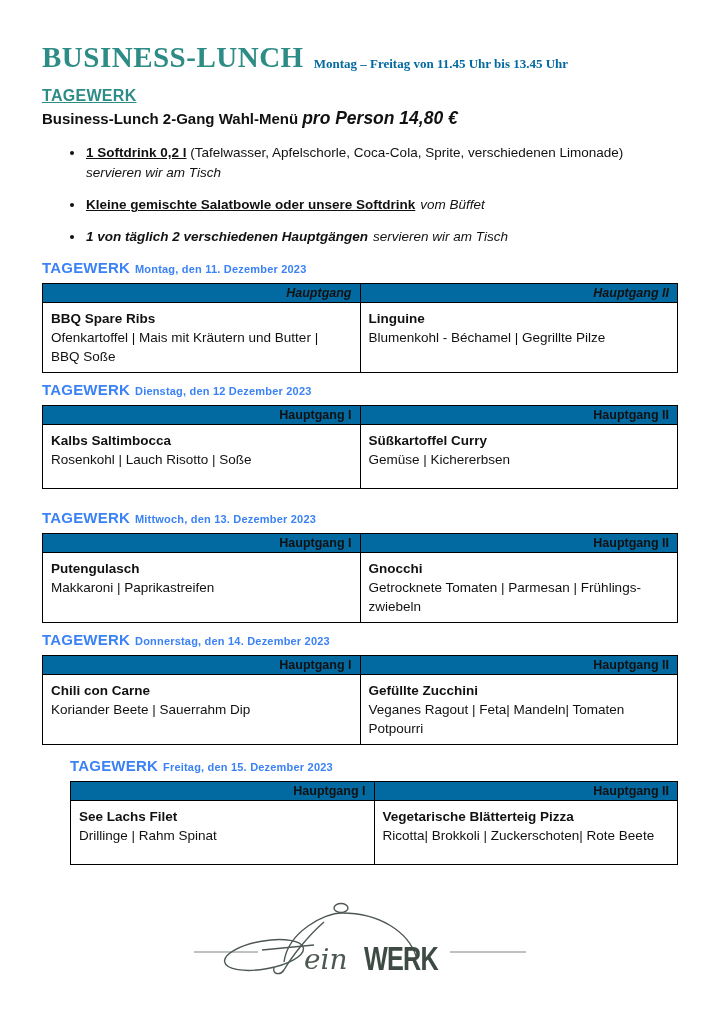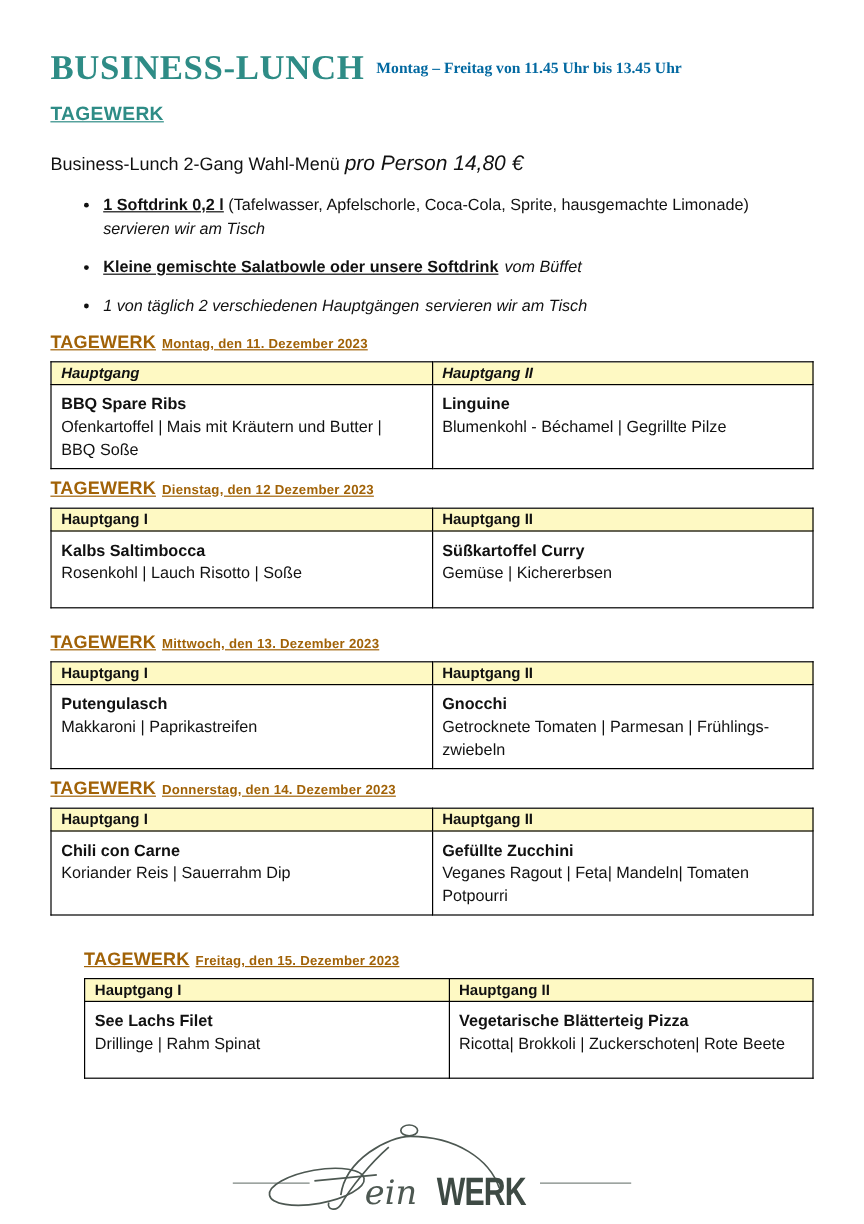--- a/index.html
+++ b/index.html
@@ -12,7 +12,7 @@
   .page { padding:42px 42px 0 42px; }
 
   
-  .title-row { display:flex; align-items:center; gap:10px; }
+  .title-row { display:flex; align-items:flex-end; gap:10px; }
   .page-title {
     font-family:"Liberation Serif", serif;
     font-weight:bold; font-size:29px; letter-spacing:0.5px;

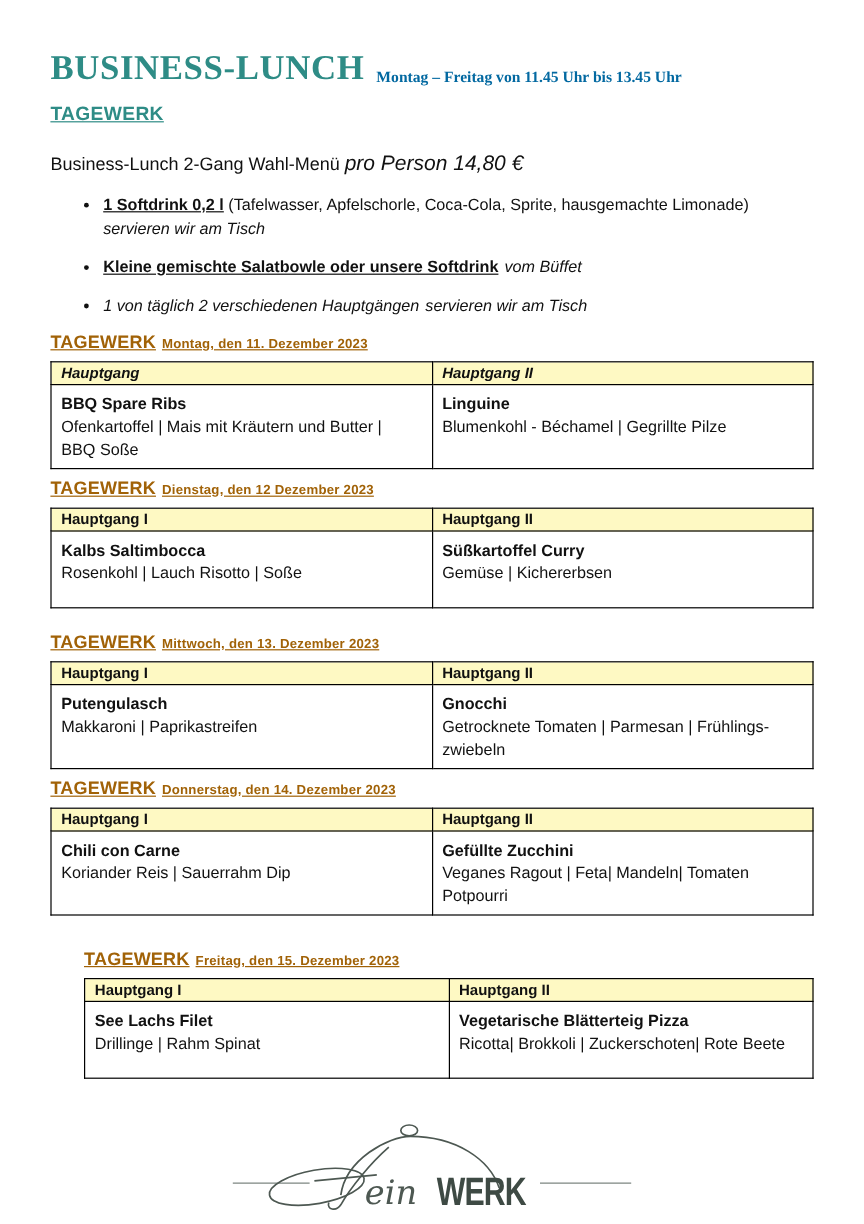--- a/index.html
+++ b/index.html
@@ -28,7 +28,7 @@
     margin-top:15px; color:#2E8C86; font-size:16px; font-weight:bold;
     text-decoration:underline; letter-spacing:0.3px;
   }
-  .menu-line { margin-top:20px; font-size:15px; font-weight:normal; line-height:1.35; }
+  .menu-line { margin-top:2px; font-size:15px; font-weight:bold; line-height:1.35; }
   .menu-line .price { font-style:italic; font-size:17.5px; margin-left:4px; }
 
   ul.bullets { margin-top:12px; padding-left:43px; list-style:disc; }

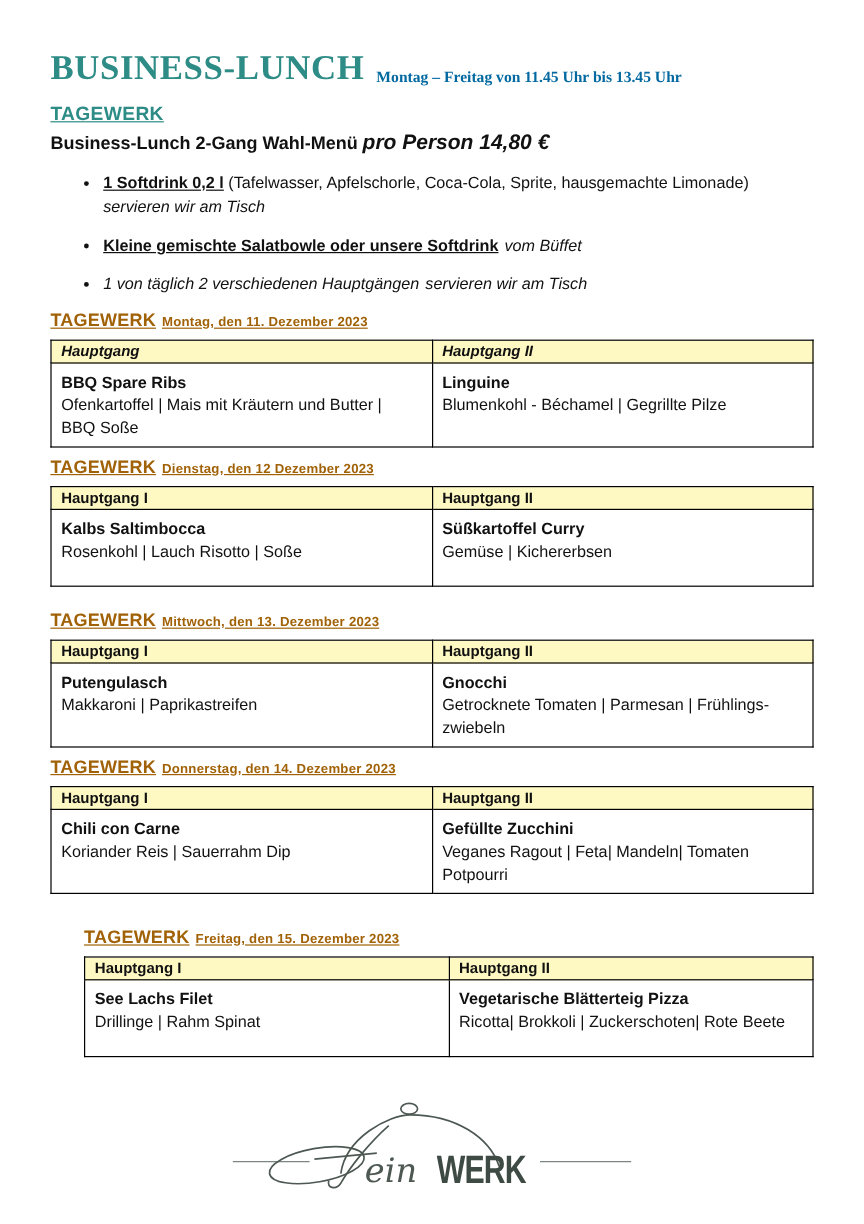--- a/index.html
+++ b/index.html
@@ -89,7 +89,7 @@
 
   <ul class="bullets">
     <li>
-      <span class="b-bold">1 Softdrink 0,2 l</span><span> (Tafelwasser, Apfelschorle, Coca-Cola, Sprite, hausgemachte Limonade)</span>
+      <span class="b-bold">1 Softdrink 0,2 l</span><span> (Tafelwasser, Apfelschorle, Coca-Cola, Sprite, verschiedenen Limonade)</span>
       <div class="b-italic">servieren wir am Tisch</div>
     </li>
     <li>

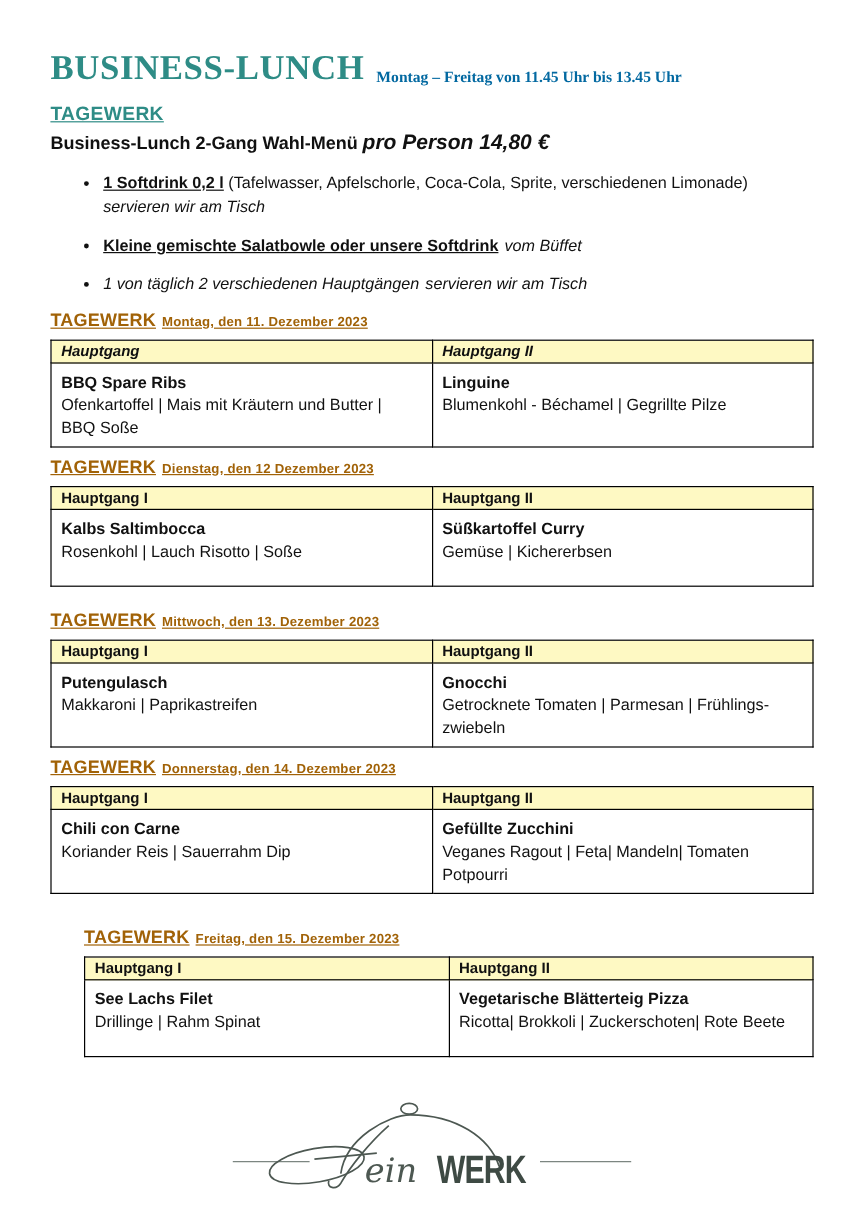--- a/index.html
+++ b/index.html
@@ -35,7 +35,7 @@
   ul.bullets li { font-size:13.5px; line-height:20px; margin-bottom:12px; padding-left:1px; }
   .b-bold { font-weight:bold;text-decoration:underline; }
   .b-italic { font-style:italic; }
-  .b-bold-italic { font-weight:normal; font-style:italic; }
+  .b-bold-italic { font-weight:bold; font-style:italic; }
   .tail { margin-left:5px; }
 
   

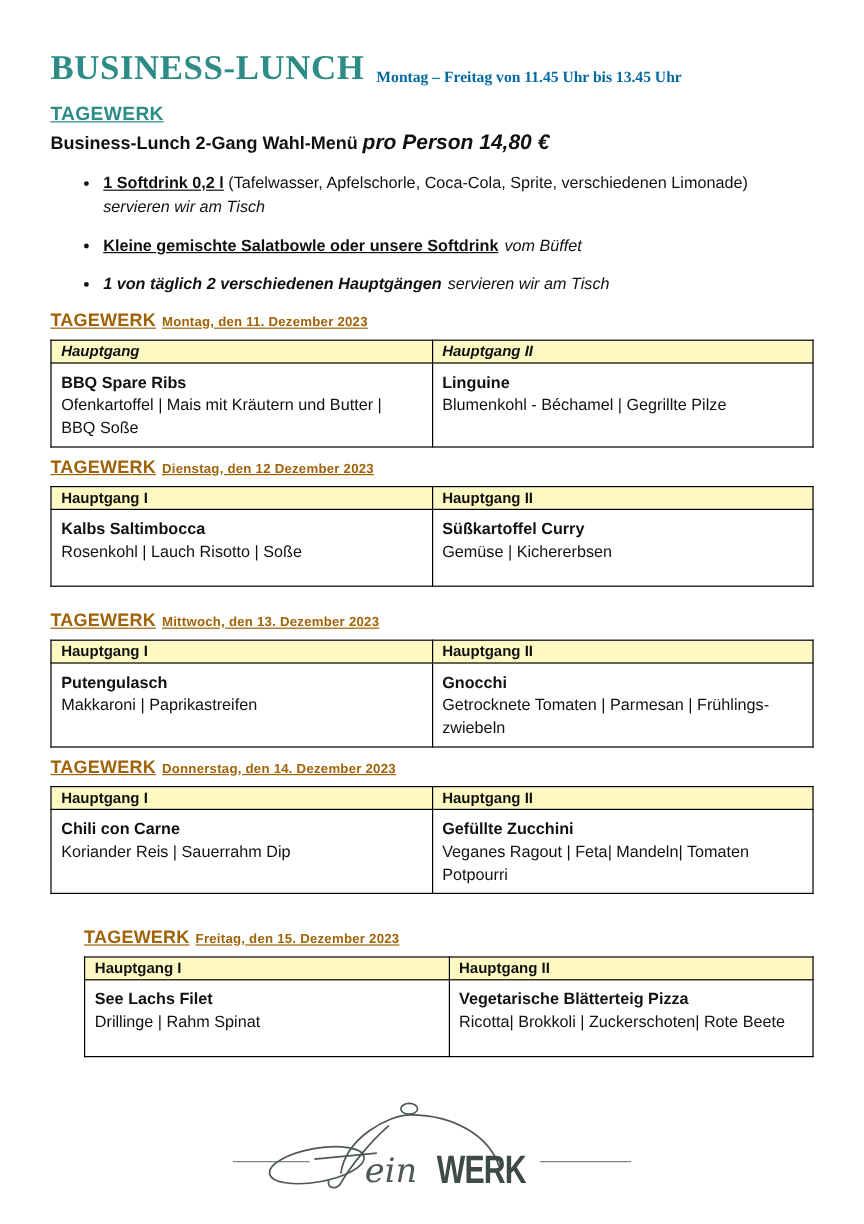--- a/index.html
+++ b/index.html
@@ -45,8 +45,8 @@
   section.day.s4 { }
   section.day.s5 { margin-top:28px;padding-left:28px; }
   .day-heading {
-    color:#a16207; font-weight:bold; font-size:15px;
-    text-decoration:underline; letter-spacing:0.2px;
+    color:#3b82f6; font-weight:bold; font-size:15px;
+    letter-spacing:0.2px;
   }
   .day-heading .day-date { font-size:11px; margin-left:5px; }
 

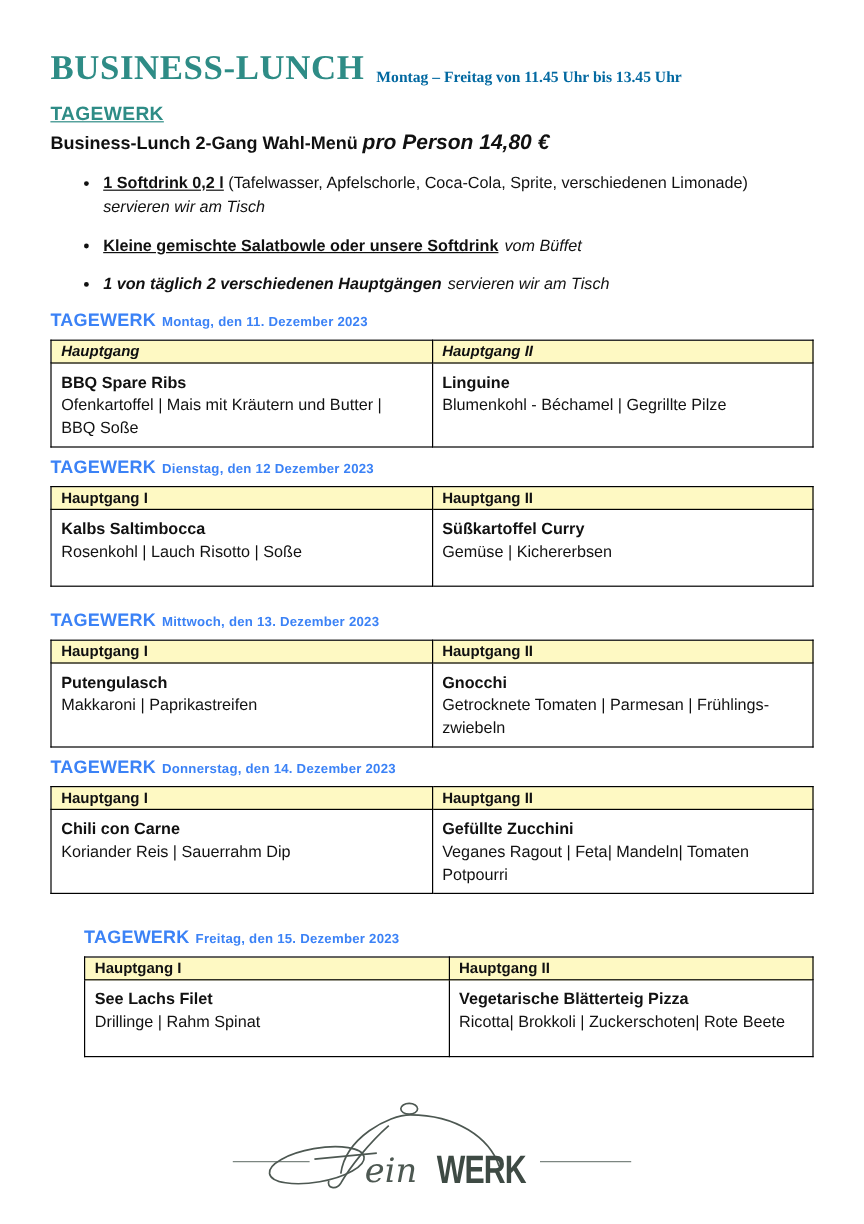--- a/index.html
+++ b/index.html
@@ -55,8 +55,8 @@
     table-layout:fixed;
   }
   table.menu-table th {
-    width:50%; background:#fef9c3; border:1.5px solid #000;
-    text-align:left; font-size:12.5px; font-weight:bold;
+    width:50%; background:#0369a1; border:1.5px solid #000;
+    text-align:right; font-size:12.5px; font-weight:bold;
     padding:2px 8px; height:19px;
   }
   table.menu-table th.italic { font-style:italic; }

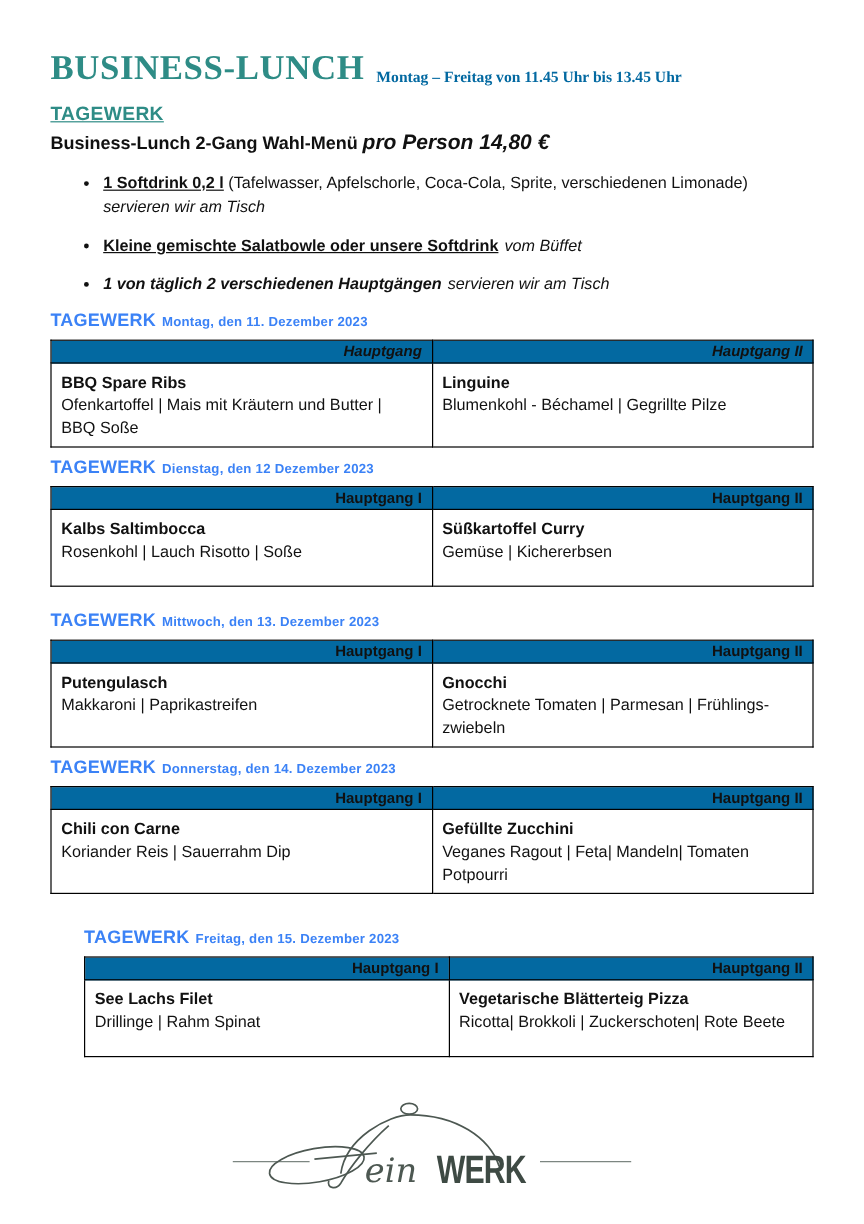--- a/index.html
+++ b/index.html
@@ -185,7 +185,7 @@
       <tr>
         <td>
           <div class="dish">Chili con Carne</div>
-          <div class="sides">Koriander Reis | Sauerrahm Dip</div>
+          <div class="sides">Koriander Beete | Sauerrahm Dip</div>
         </td>
         <td>
           <div class="dish">Gefüllte Zucchini</div>

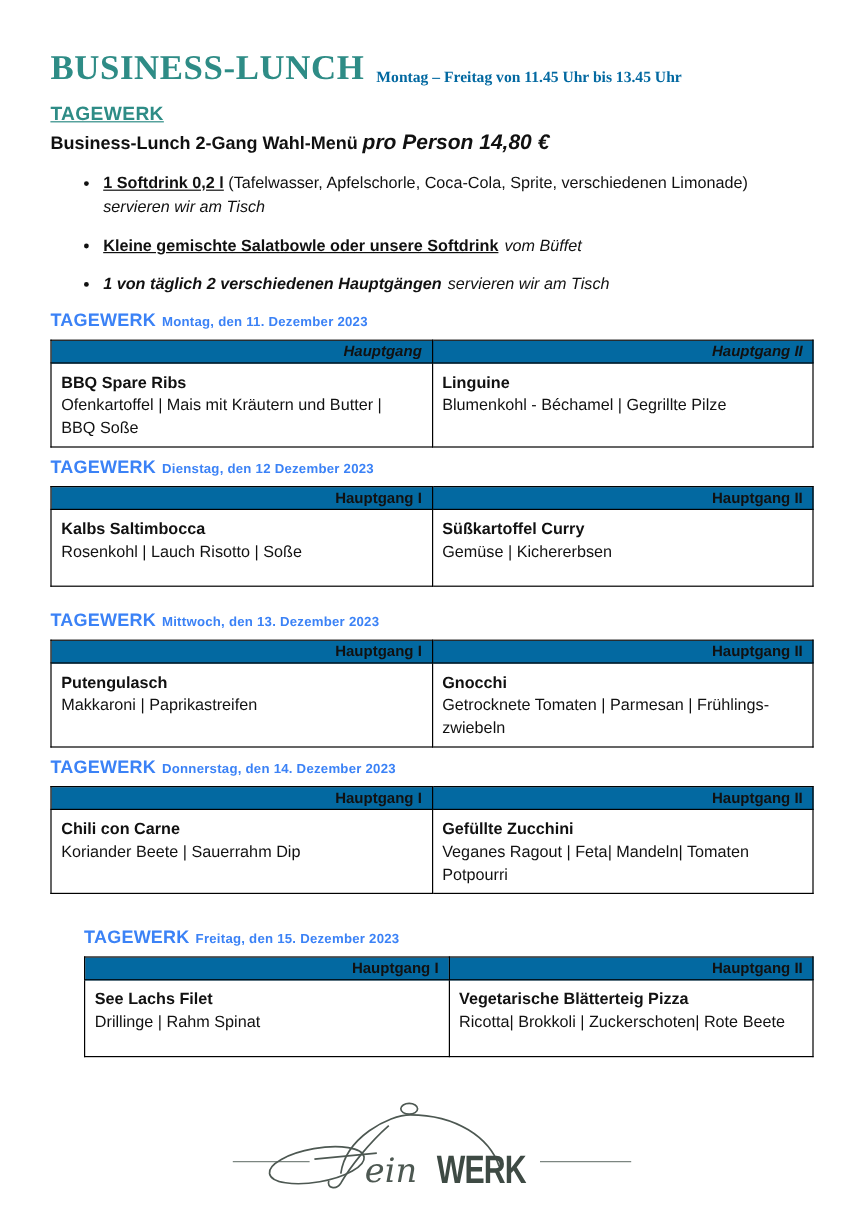--- a/index.html
+++ b/index.html
@@ -43,7 +43,7 @@
   section.day.s1 { margin-top:6px; }
   section.day.s3 { margin-top:20px; }
   section.day.s4 { }
-  section.day.s5 { margin-top:28px;padding-left:28px; }
+  section.day.s5 { margin-top:12px;padding-left:28px; }
   .day-heading {
     color:#3b82f6; font-weight:bold; font-size:15px;
     letter-spacing:0.2px;

